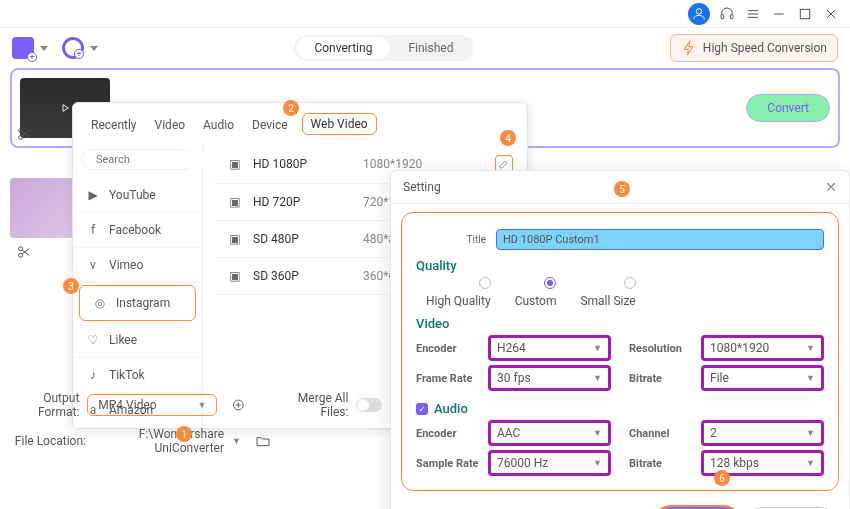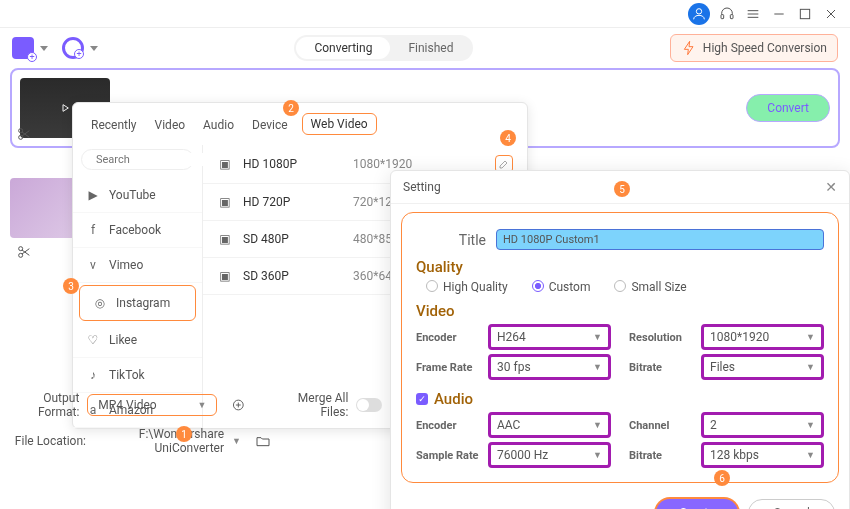--- a/index.html
+++ b/index.html
@@ -30,7 +30,7 @@
   .ptabs{display:flex;gap:10px;padding:10px 14px;font-size:12px;color:#555;align-items:flex-end;}
   .ptabs span{padding:3px 4px;}
   .ptabs .on{border:1.5px solid #ff8a3d;border-radius:6px;padding:3px 8px;color:#333;}
-  .pbody{display:flex;}
+  .pbody{display:flex;gap:10px;}
   .pside{width:130px;border-right:1px solid #eee;}
   .srch{margin:4px 8px 8px;border:1px solid #eee;border-radius:12px;padding:3px 8px;display:flex;align-items:center;gap:6px;color:#aaa;}
   .srch input{border:none;outline:none;flex:1;font-size:11px;}

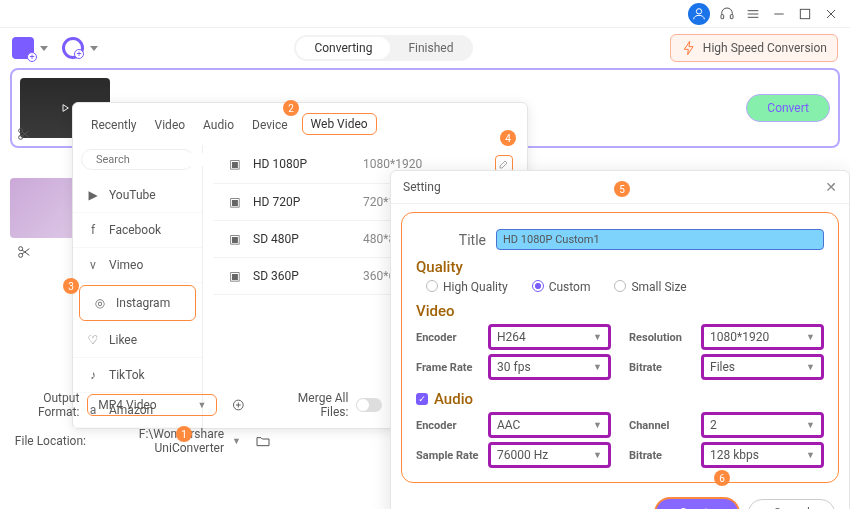--- a/index.html
+++ b/index.html
@@ -47,7 +47,7 @@
   .shead{display:flex;justify-content:space-between;align-items:center;padding:8px 12px;border-bottom:1px solid #f0f0f0;font-size:12px;color:#555;}
   .spanel{border:1.5px solid #ff8a3d;border-radius:12px;margin:8px 10px;padding:10px 14px 14px;}
   .srow{display:flex;align-items:center;margin:6px 0;gap:10px;}
-  .srow label{width:70px;text-align:right;color:#666;font-size:14px;}
+  .srow label{width:70px;text-align:right;color:#666;font-size:10px;}
   .tinput{flex:1;border:1px solid #4a73d8;border-radius:4px;padding:3px 6px;font-size:11px;background:#7dd3fc;}
   .sect{font-size:15px;color:#a16207;margin:8px 0 4px;font-weight:500;}
   .radios{display:flex;gap:24px;margin:4px 0 8px 10px;}

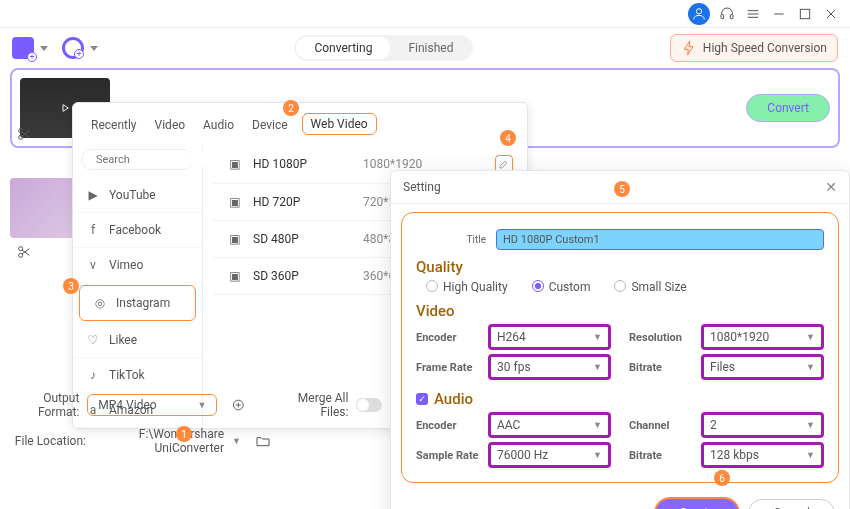--- a/index.html
+++ b/index.html
@@ -49,7 +49,7 @@
   .srow{display:flex;align-items:center;margin:6px 0;gap:10px;}
   .srow label{width:70px;text-align:right;color:#666;font-size:10px;}
   .tinput{flex:1;border:1px solid #4a73d8;border-radius:4px;padding:3px 6px;font-size:11px;background:#7dd3fc;}
-  .sect{font-size:15px;color:#a16207;margin:8px 0 4px;font-weight:500;}
+  .sect{font-size:13px;color:#0f766e;margin:8px 0 4px;font-weight:500;}
   .radios{display:flex;gap:24px;margin:4px 0 8px 10px;}
   .rad{display:flex;align-items:flex-start;gap:5px;font-size:11px;color:#666;}
   .rind{width:12px;height:12px;border:1.5px solid #bbb;border-radius:50%;}

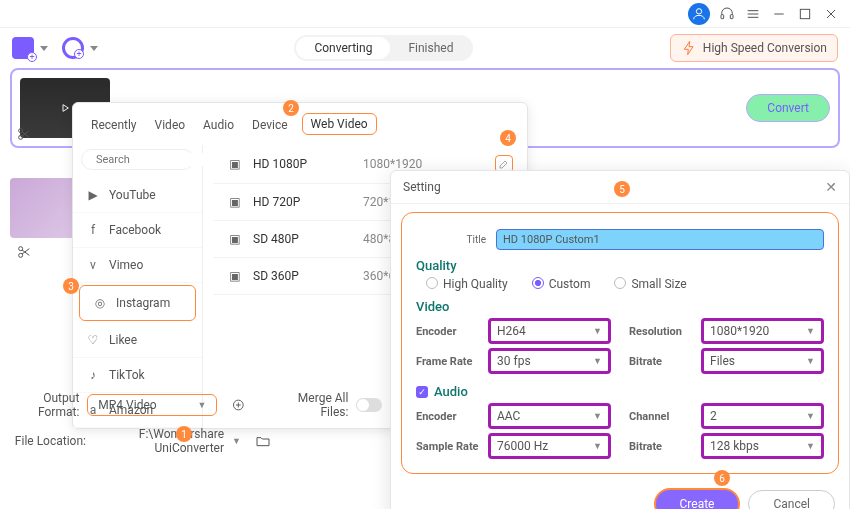--- a/index.html
+++ b/index.html
@@ -51,7 +51,7 @@
   .tinput{flex:1;border:1px solid #4a73d8;border-radius:4px;padding:3px 6px;font-size:11px;background:#7dd3fc;}
   .sect{font-size:13px;color:#0f766e;margin:8px 0 4px;font-weight:500;}
   .radios{display:flex;gap:24px;margin:4px 0 8px 10px;}
-  .rad{display:flex;align-items:flex-start;gap:5px;font-size:11px;color:#666;}
+  .rad{display:flex;align-items:flex-end;gap:5px;font-size:11px;color:#666;flex-direction:column;}
   .rind{width:12px;height:12px;border:1.5px solid #bbb;border-radius:50%;}
   .rind.on{border-color:#7a5cff;background:radial-gradient(circle,#7a5cff 40%,#fff 45%);}
   .grid2{display:grid;grid-template-columns:1fr 1fr;gap:4px 18px;}

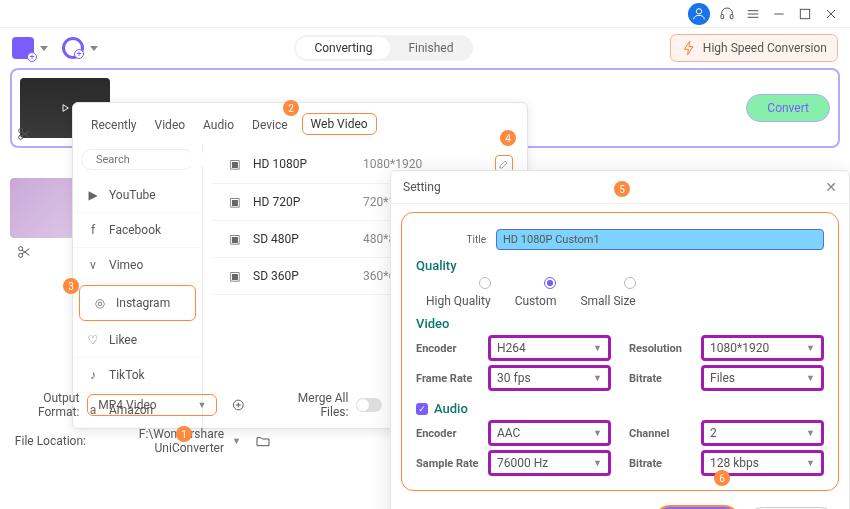--- a/index.html
+++ b/index.html
@@ -297,7 +297,7 @@
       <div class="field">
           <label>Bitrate</label>
           <div class="sel">
-            <span>Files</span>
+            <span>File</span>
             <span class="dcaret">▼</span>
           </div>
         </div>

